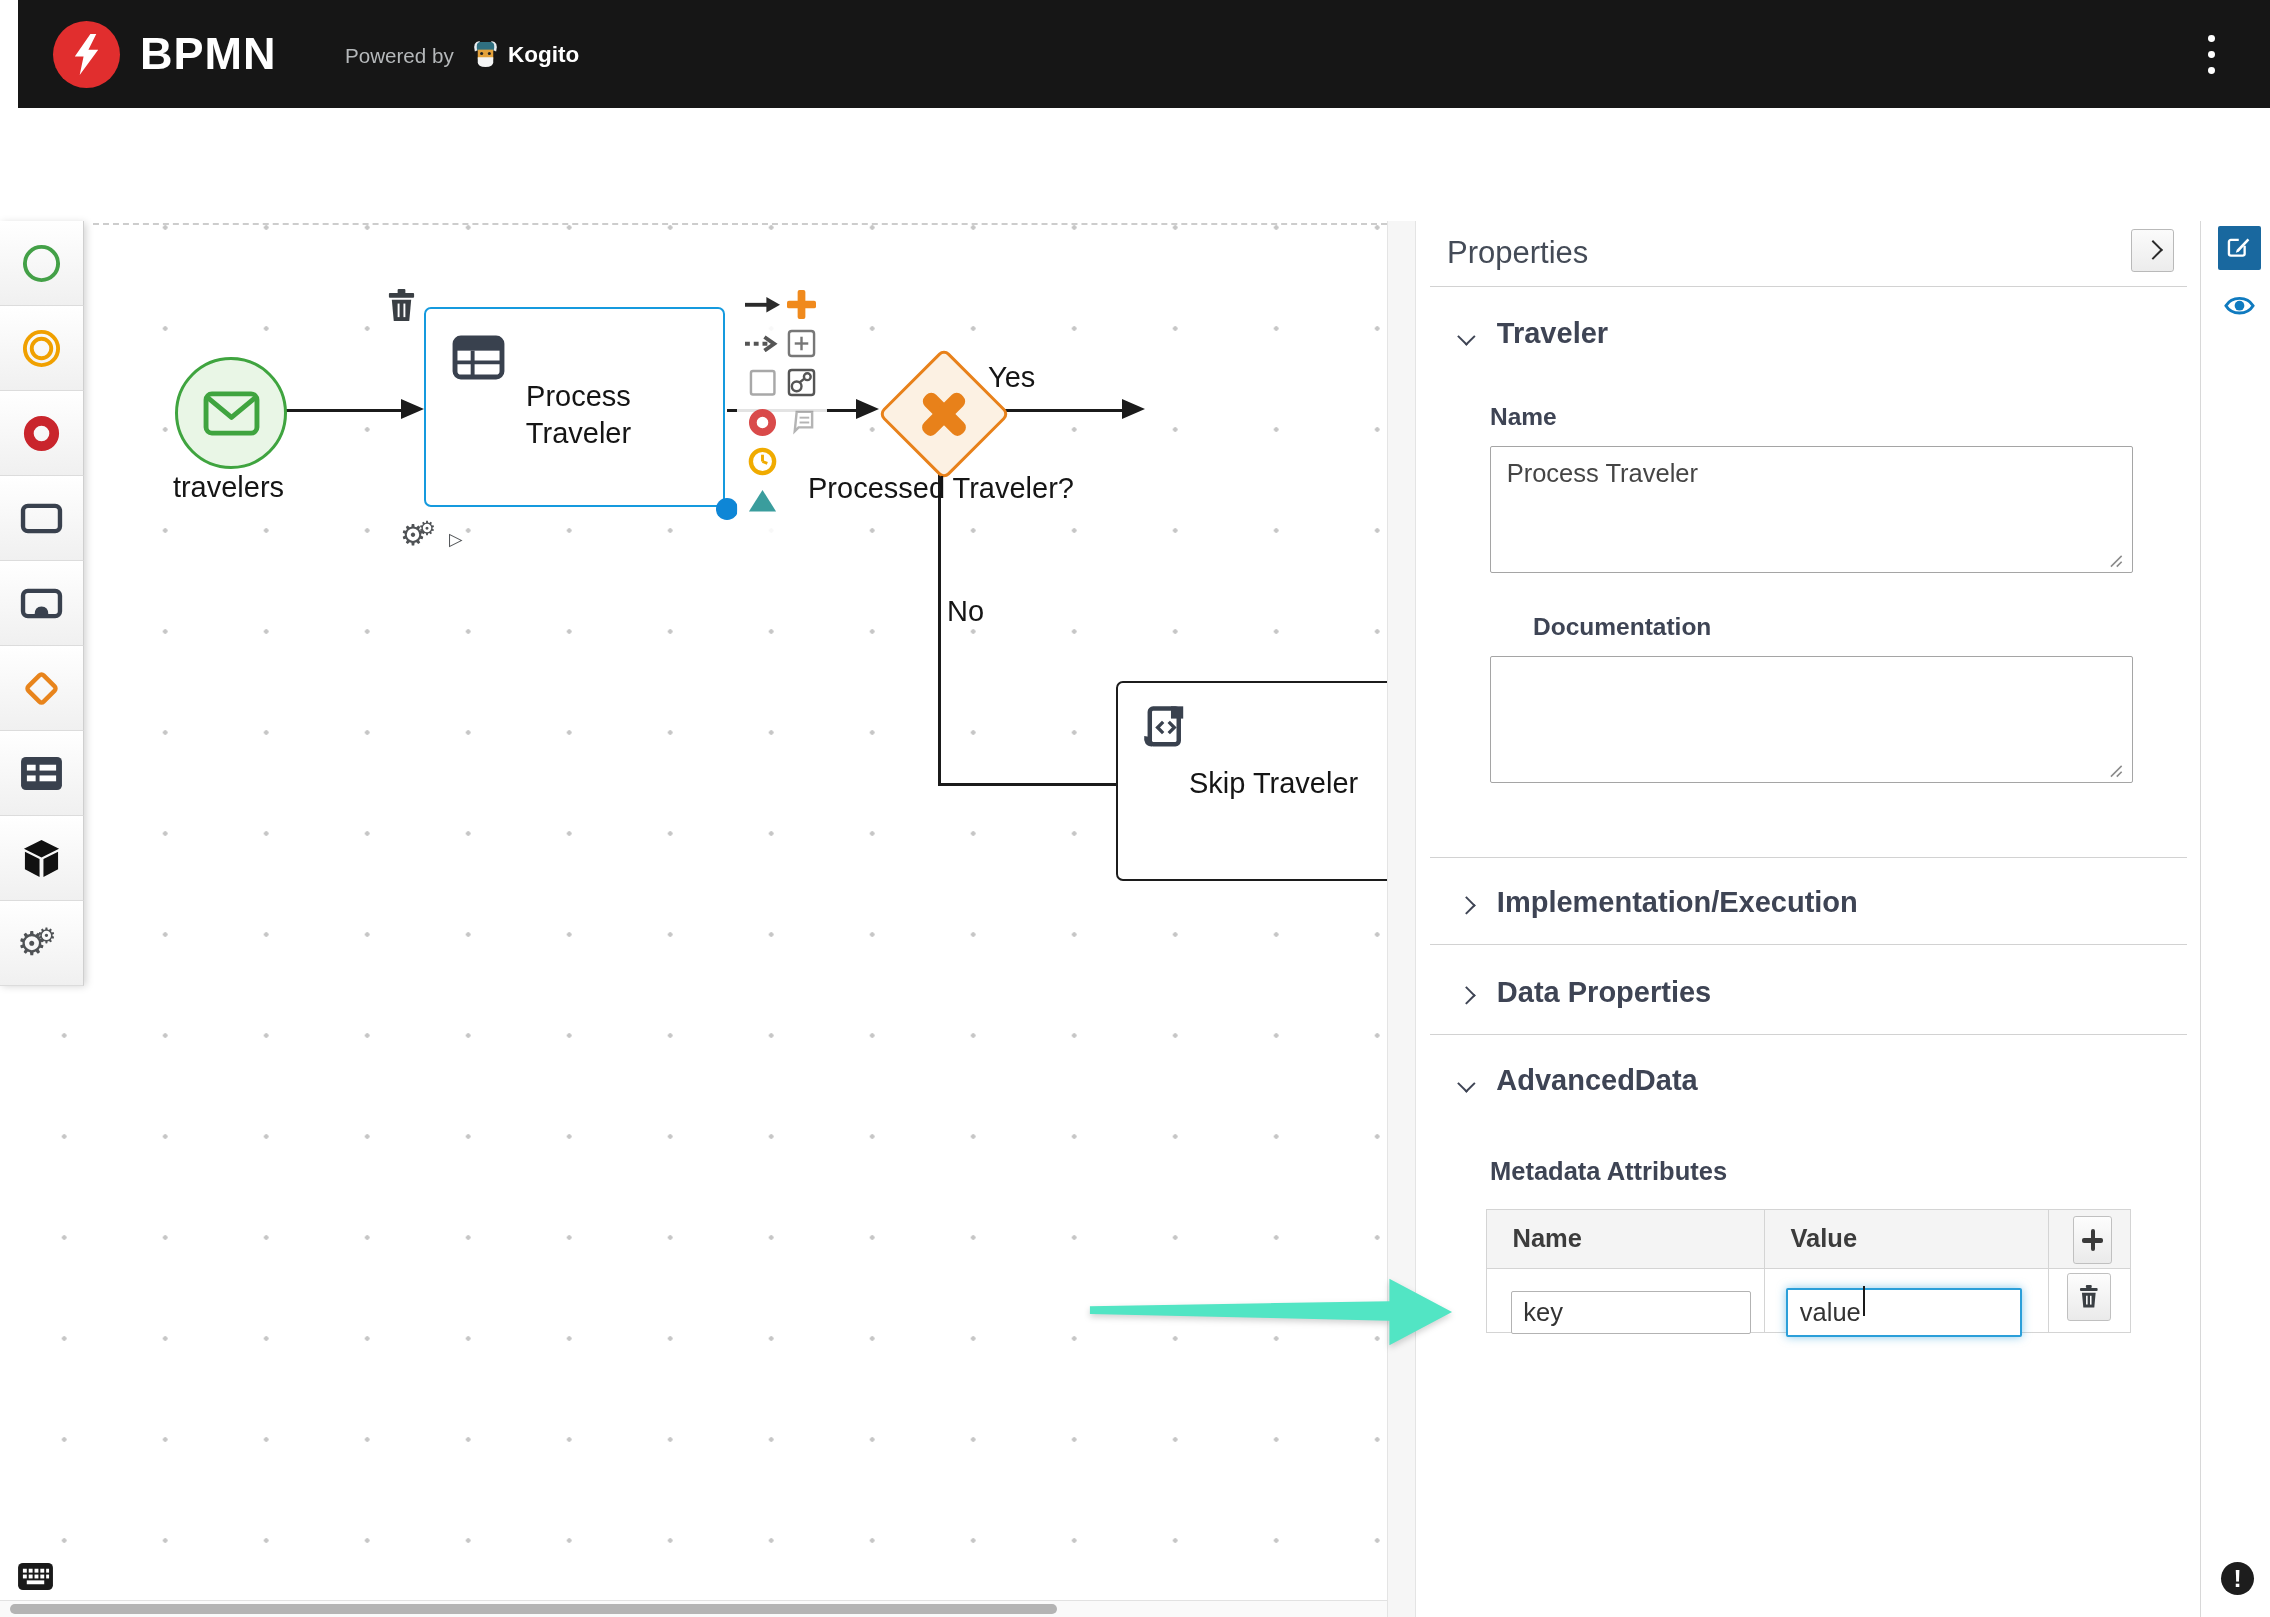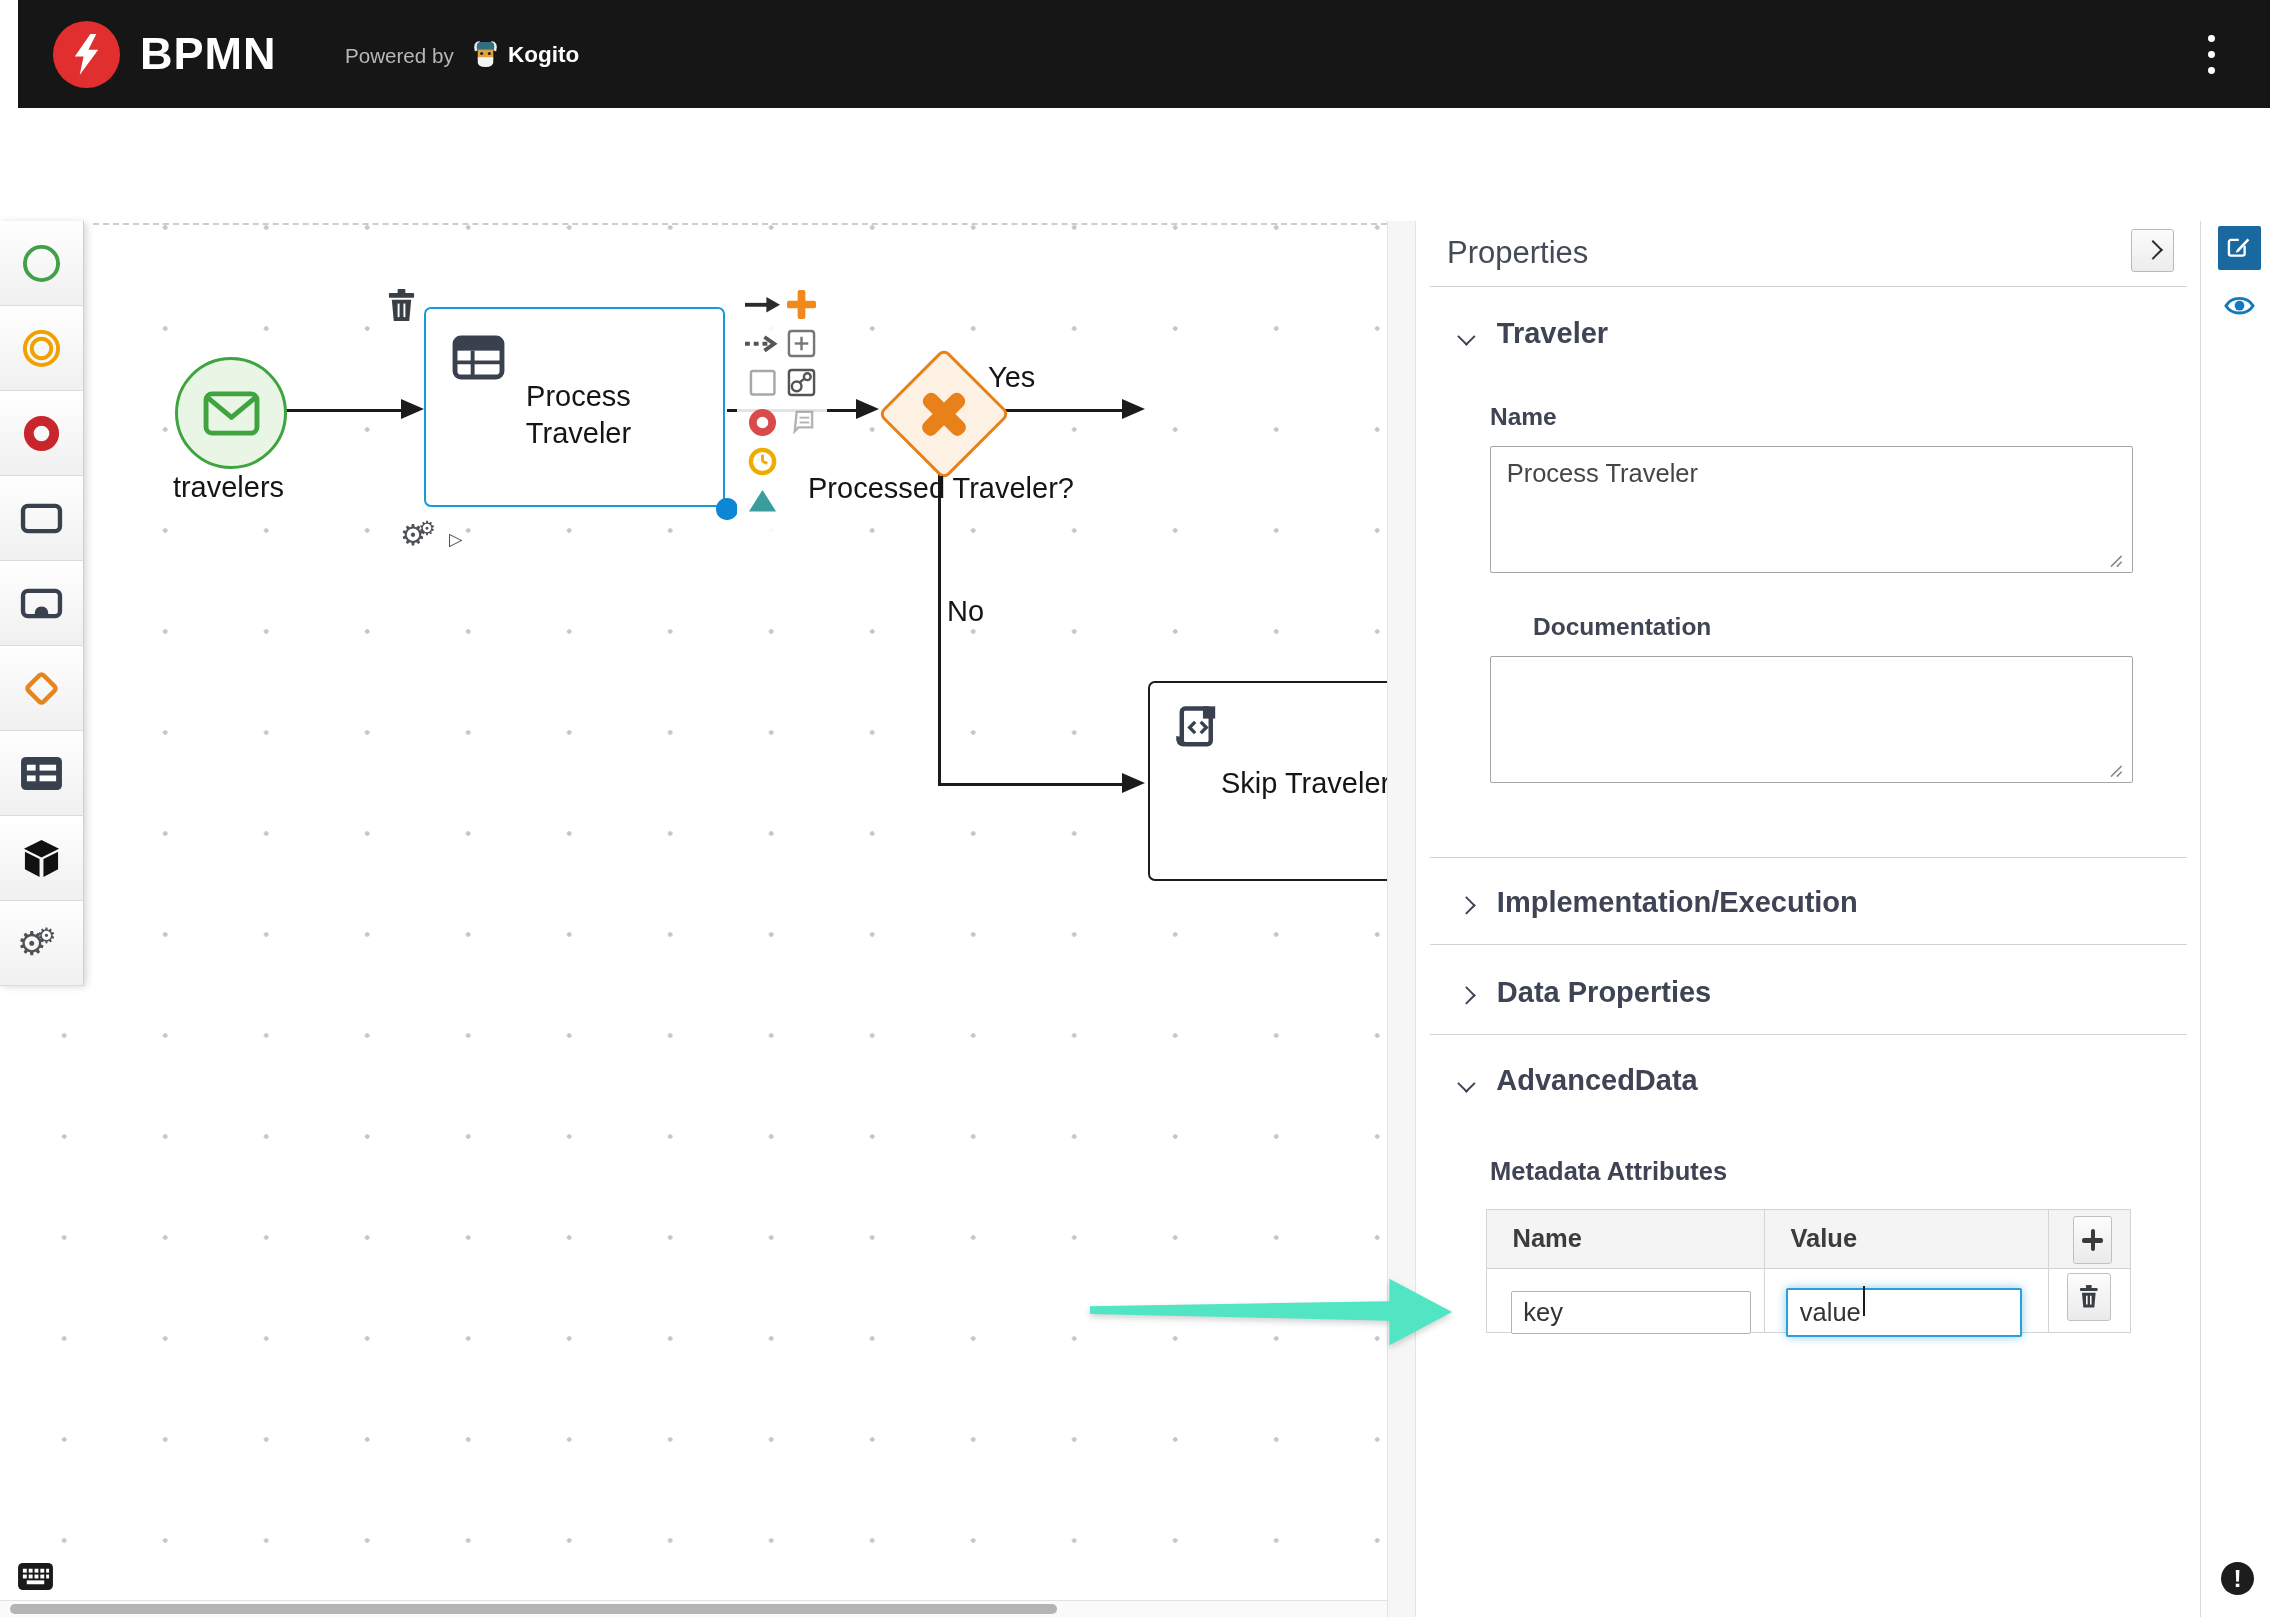--- a/index.html
+++ b/index.html
@@ -234,7 +234,7 @@
     <div class="a lbl" style="left:947px;top:374px;">No</div>
 
 
-    <div class="a tasknode blk" style="left:1148px;top:460px;width:294px;height:196px;padding-left:11px;">
+    <div class="a tasknode blk" style="left:1116px;top:460px;width:294px;height:196px;padding-left:11px;">
       <svg class="a" style="left:23.5px;top:19.6px;" width="49" height="49" viewBox="0 0 44 44">
         <rect x="7" y="5" width="26" height="32" rx="3" fill="none" stroke="#39414e" stroke-width="4"></rect>
         <polygon points="26,3 37,3 37,14 26,14" fill="#39414e"></polygon>

